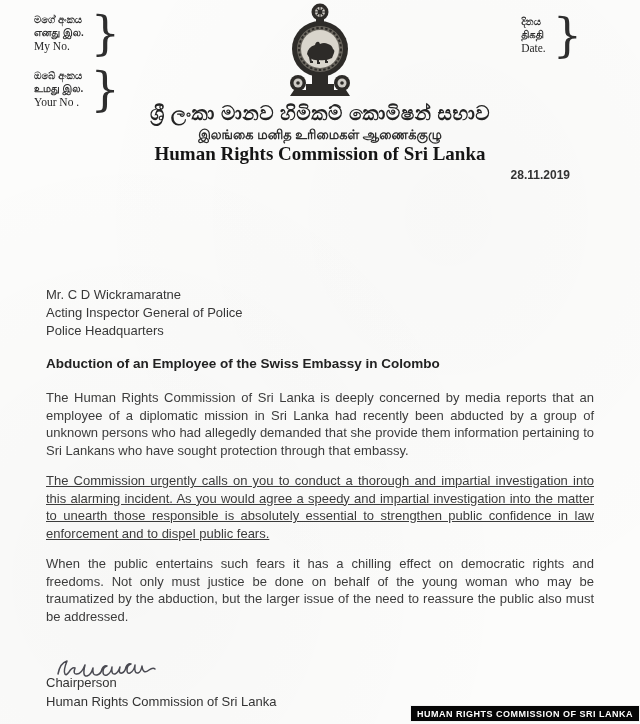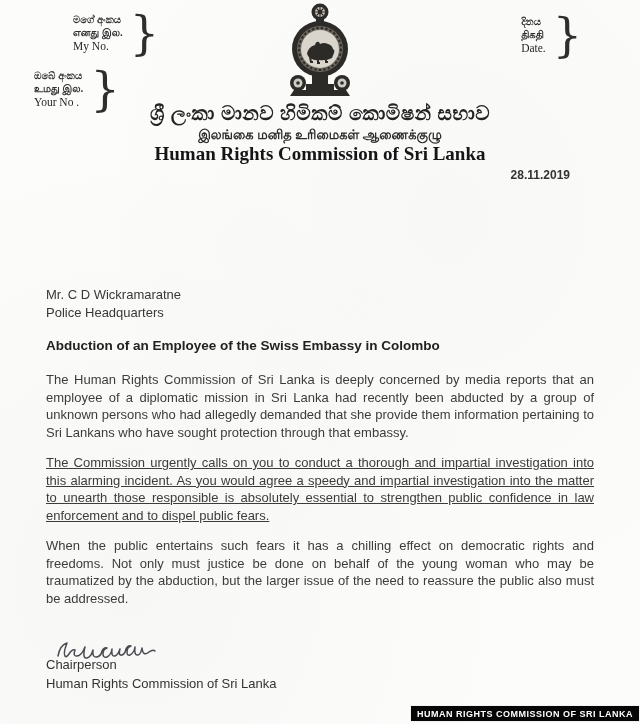--- a/index.html
+++ b/index.html
@@ -13,7 +13,7 @@
   }
   
   .ref-block{position:absolute;display:flex;align-items:center;gap:7px;}
-  .ref-my{top:12px;left:34px;margin-left:39px;}
+  .ref-my{top:12px;left:34px;}
   .ref-your{top:68px;left:34px;}
   .ref-date{top:14px;right:58px;}
   .ref-lines{display:flex;flex-direction:column;}

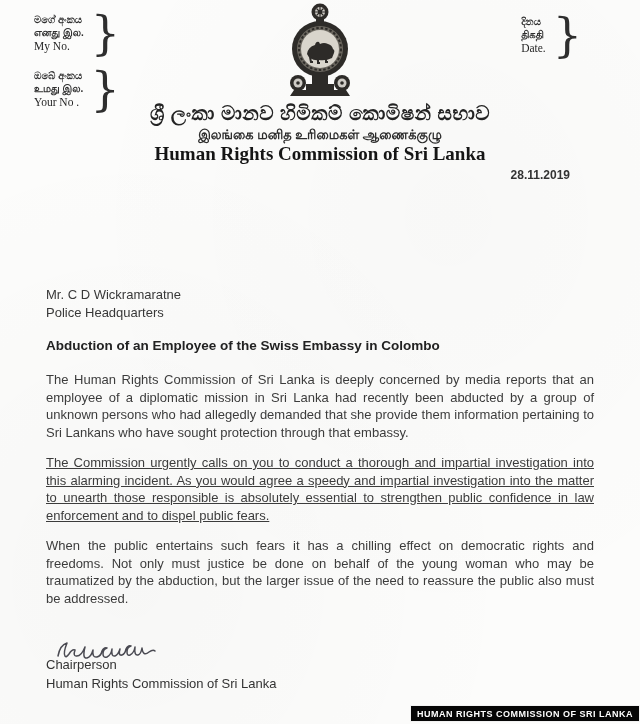--- a/index.html
+++ b/index.html
@@ -119,6 +119,7 @@
   <div class="letter-body">
     <div class="address">
       <div class="address-line">Mr. C D Wickramaratne</div>
+      <div class="address-line">Acting Inspector General of Police</div>
       <div class="address-line">Police Headquarters</div>
     </div>
 

